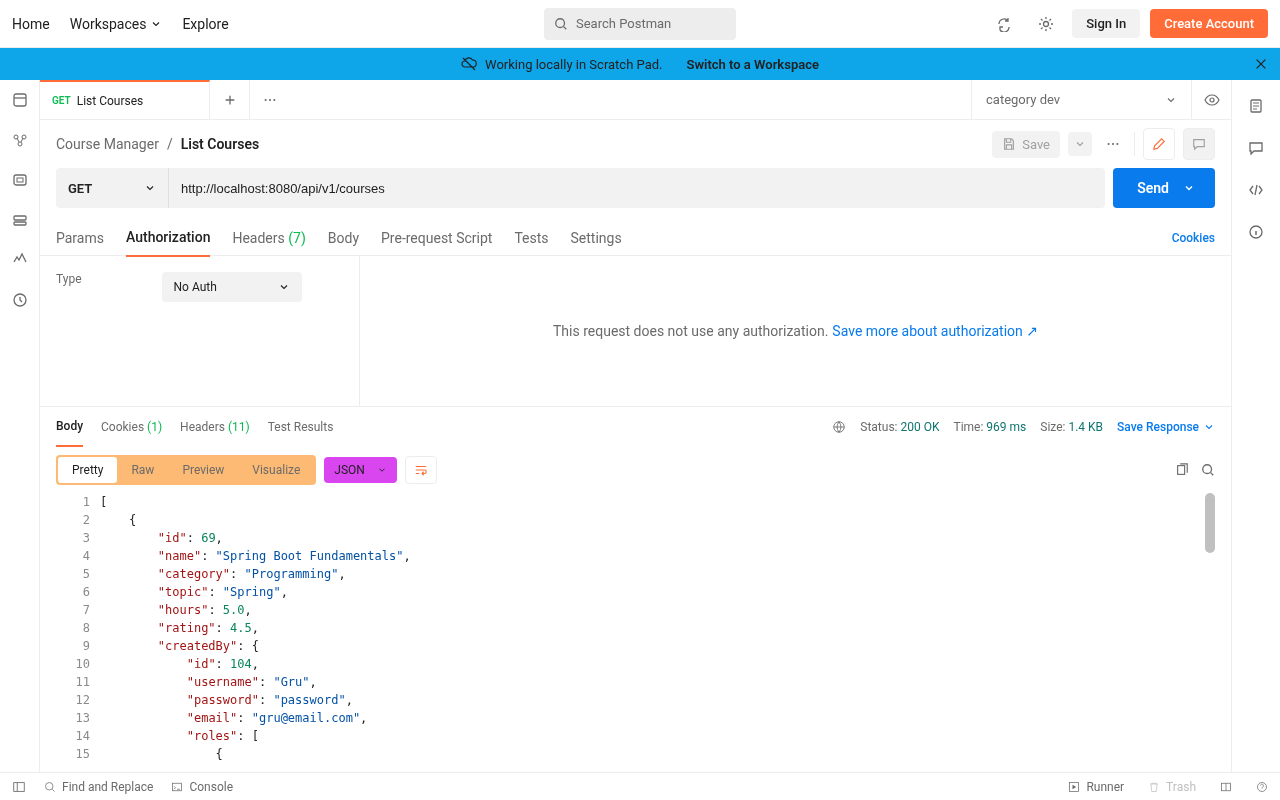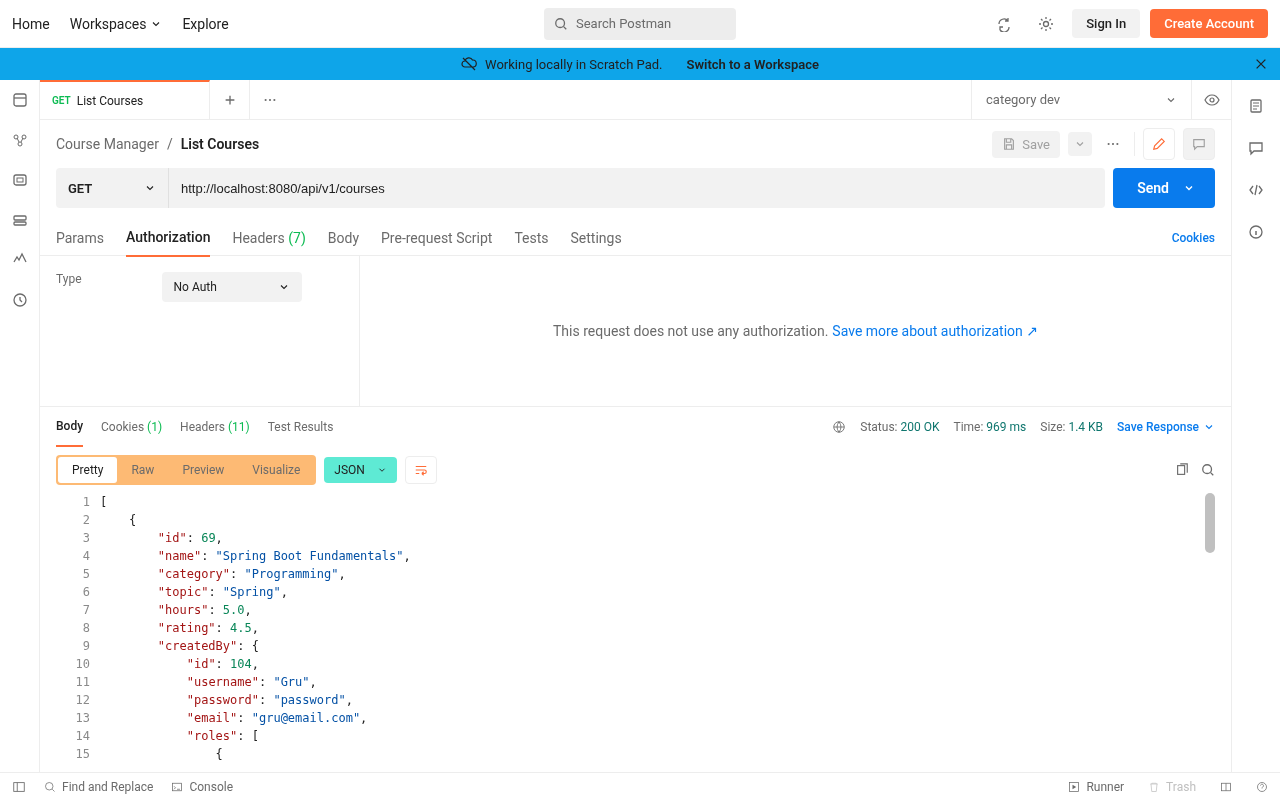--- a/index.html
+++ b/index.html
@@ -329,7 +329,7 @@
     .lang-select {
       margin-left: 8px;
       padding: 6px 10px;
-      background: #5eead4;
+      background: #d946ef;
       border-radius: 4px;
       font-size: 12px;
       display: flex; align-items: center; gap: 12px;

